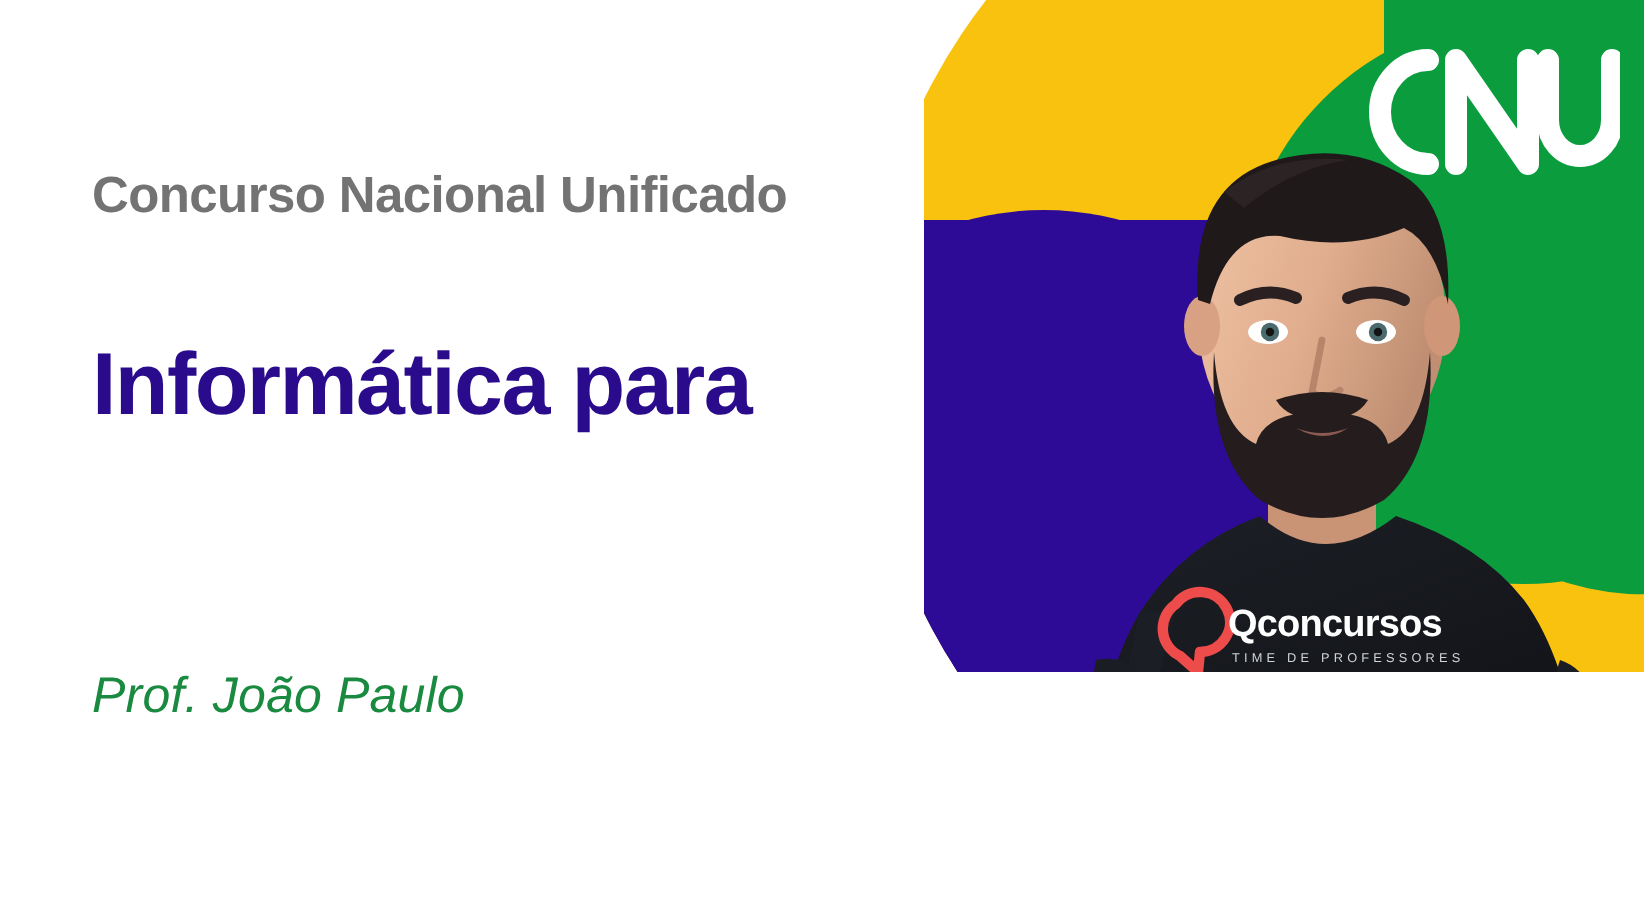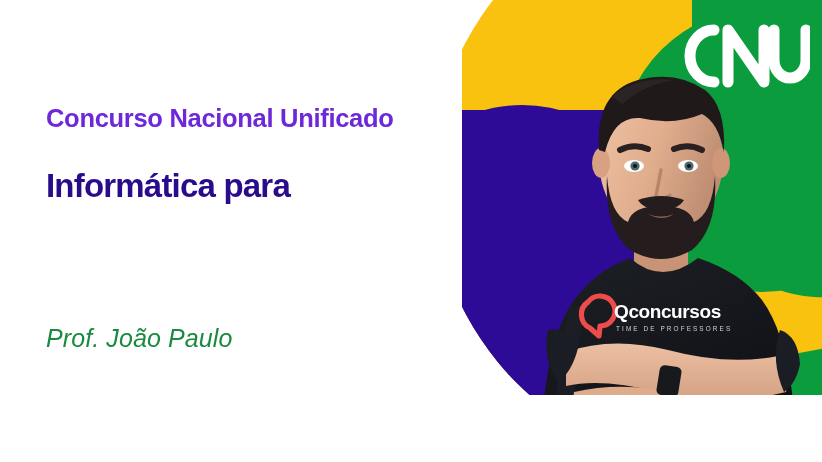--- a/index.html
+++ b/index.html
@@ -239,7 +239,7 @@
   </div>
 
   <div class="text-col">
-    <p class="eyebrow" style="color: #6d28d9; margin-top: 20px;">Concurso Nacional Unificado</p>
+    <p class="eyebrow" style="color: #737373;">Concurso Nacional Unificado</p>
 
     <h1 class="title" style="color: rgb(42, 11, 140);">
       <span class="title-line">Informática para</span>

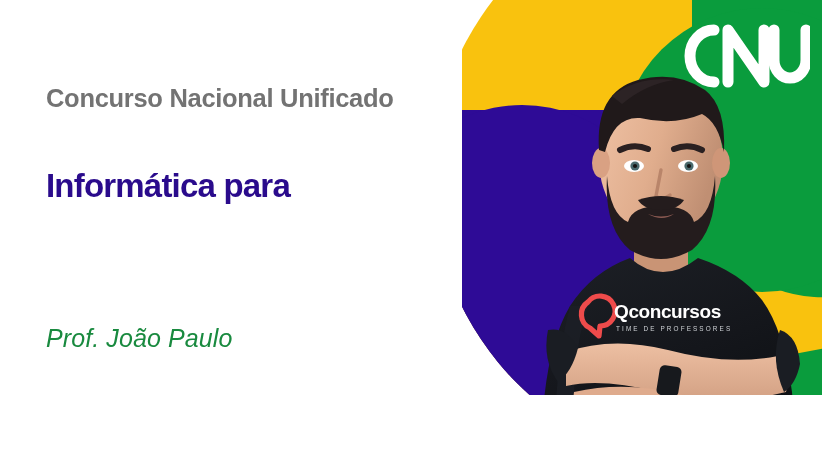--- a/index.html
+++ b/index.html
@@ -82,7 +82,7 @@
     top: 166px;
     left: 0;
     margin: 0;
-    font-size: 33px;
+    font-size: 44px;
     font-weight: bold;
     line-height: 1.22;
     letter-spacing: -0.8px;

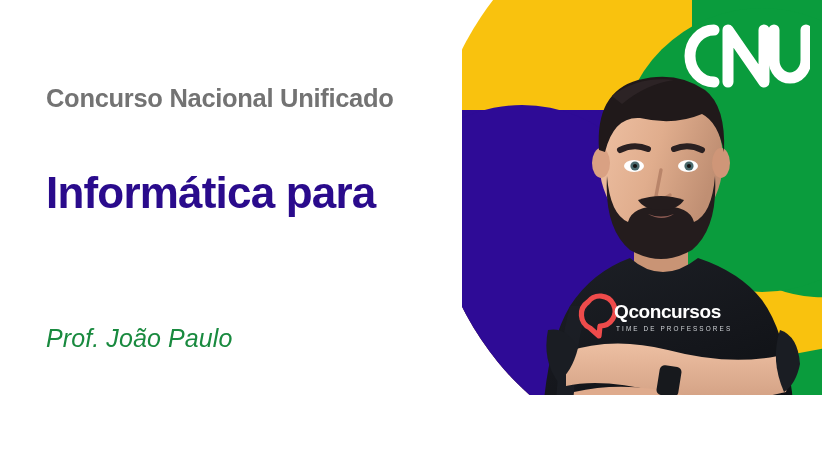--- a/index.html
+++ b/index.html
@@ -26,7 +26,7 @@
     top: 0;
     right: 0;
     width: 360px;
-    height: 395px;
+    height: 336px;
     overflow: hidden;
   }
   .art-svg {

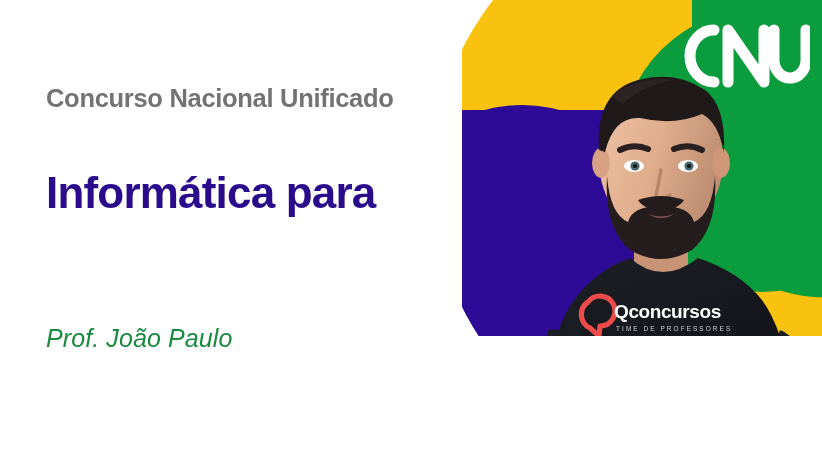--- a/index.html
+++ b/index.html
@@ -94,7 +94,7 @@
 
   .presenter {
     position: absolute;
-    top: 324px;
+    top: 334px;
     left: 0;
     margin: 0;
     font-size: 25px;

